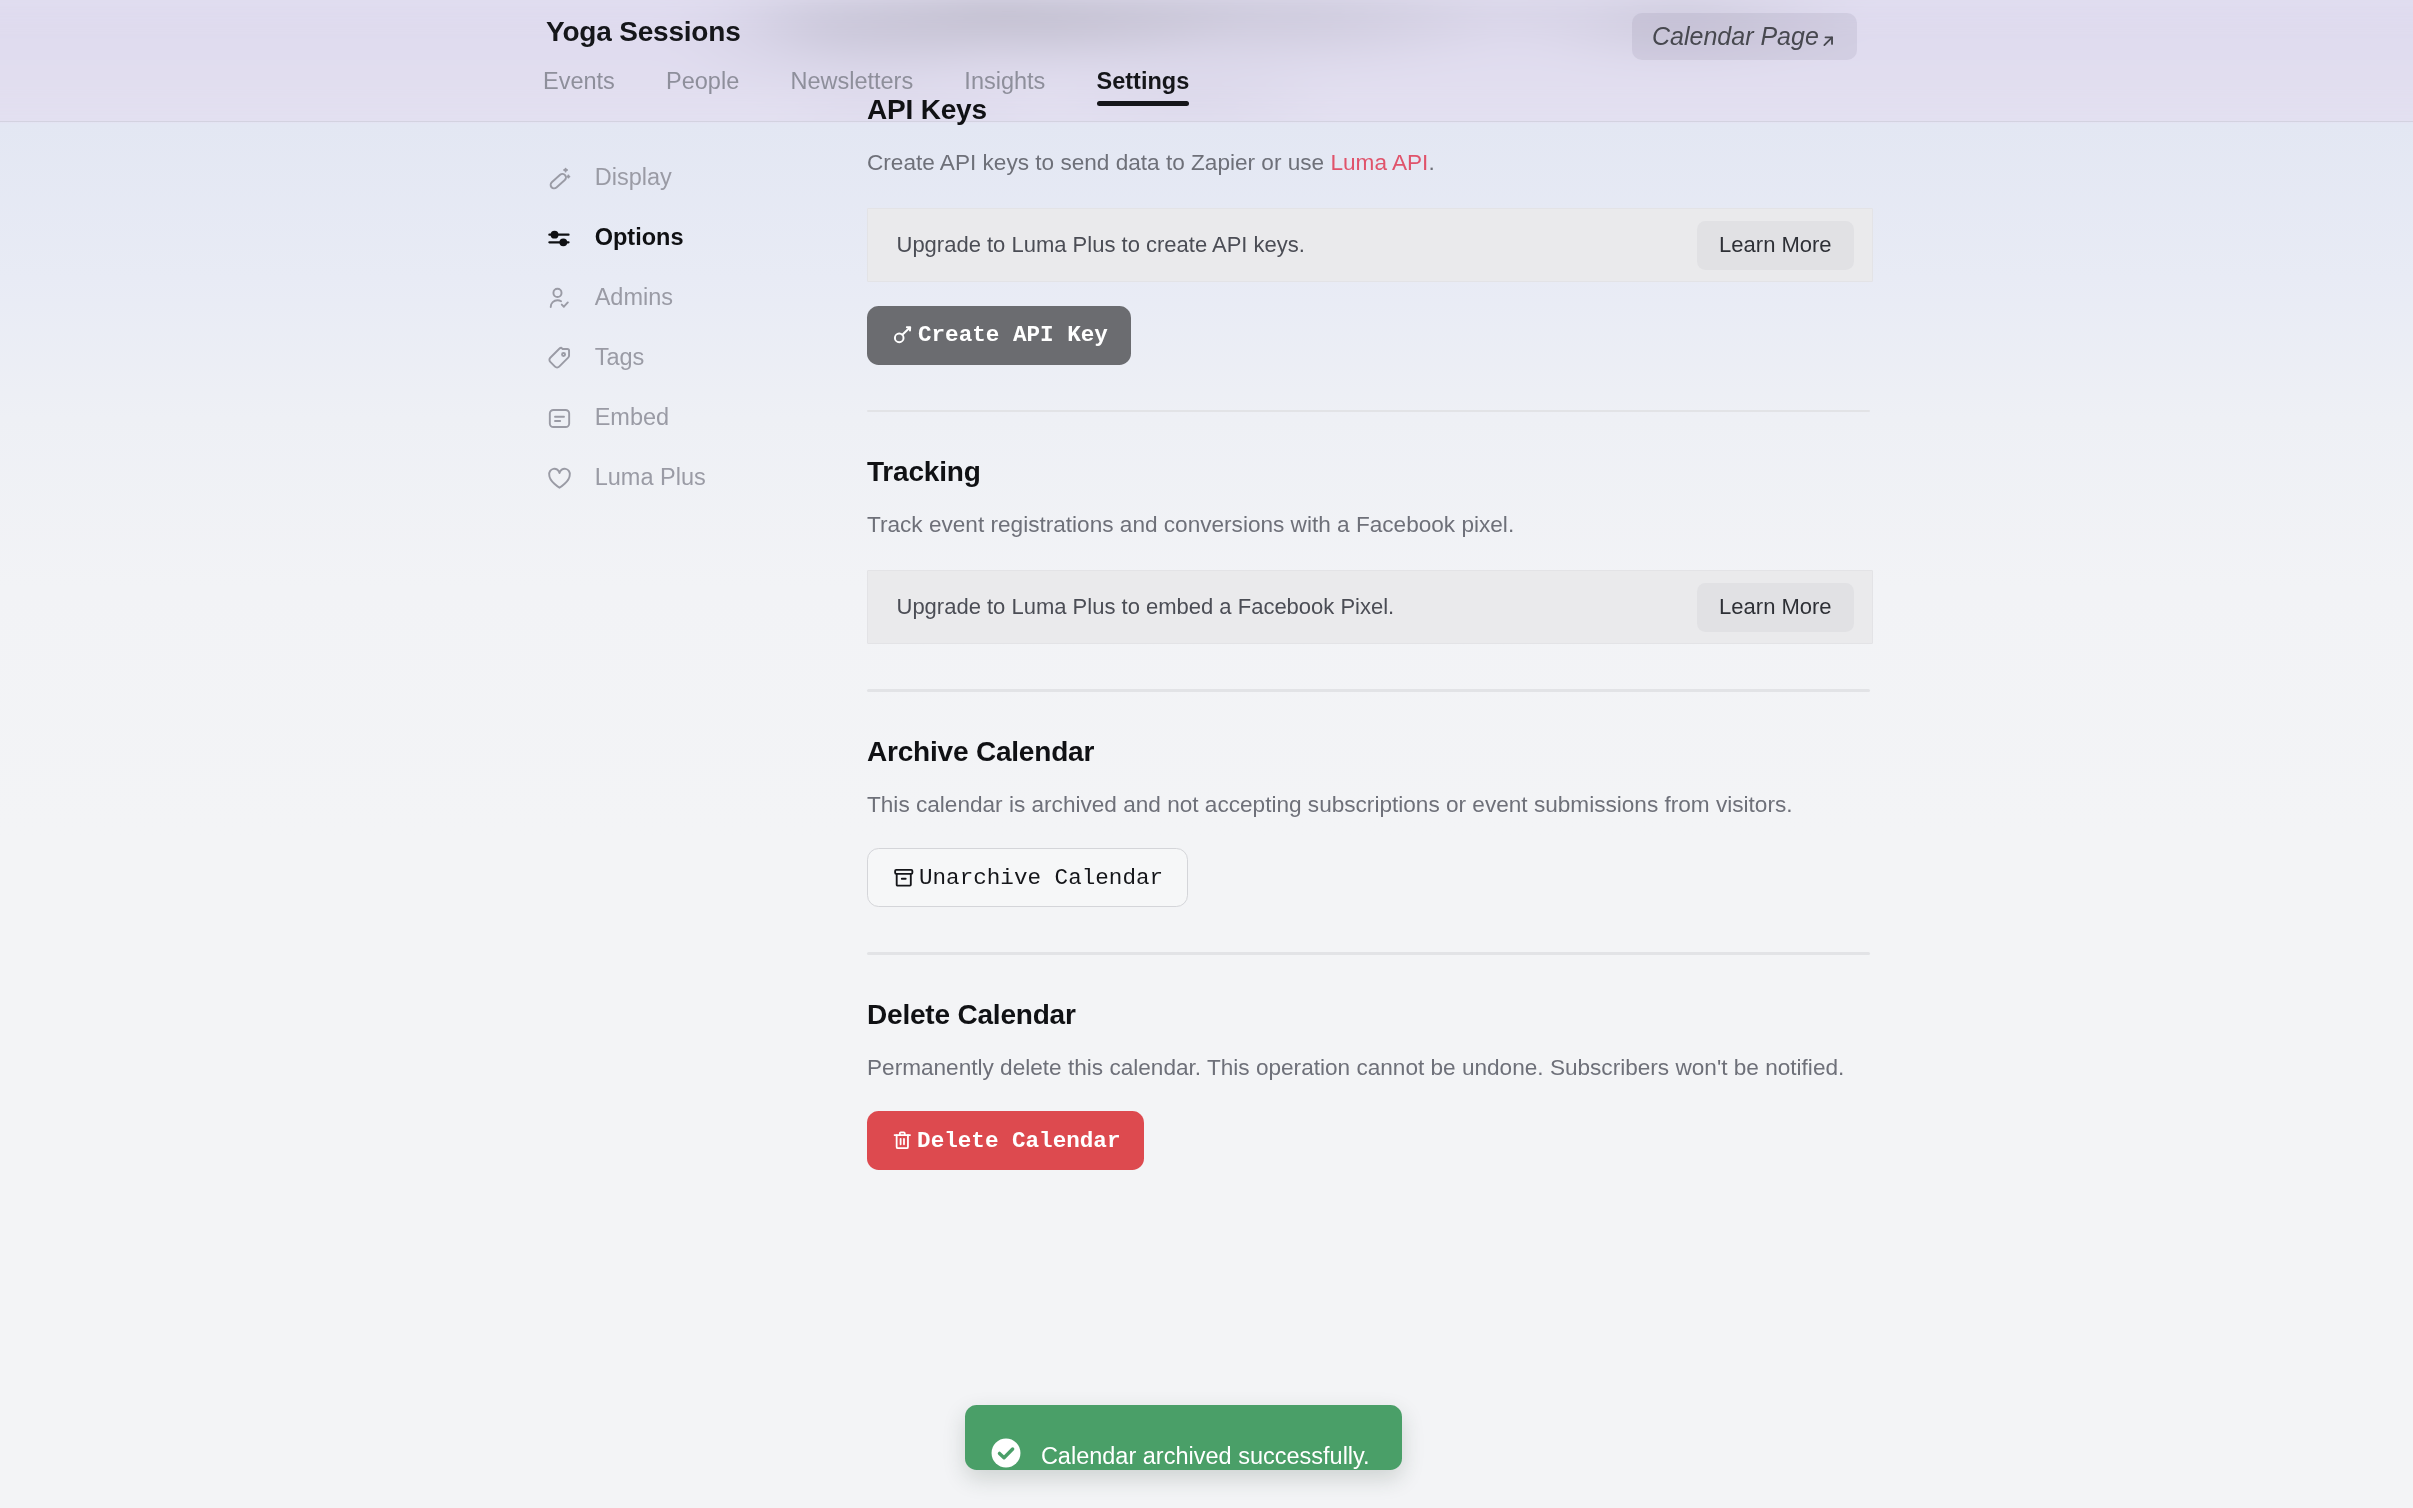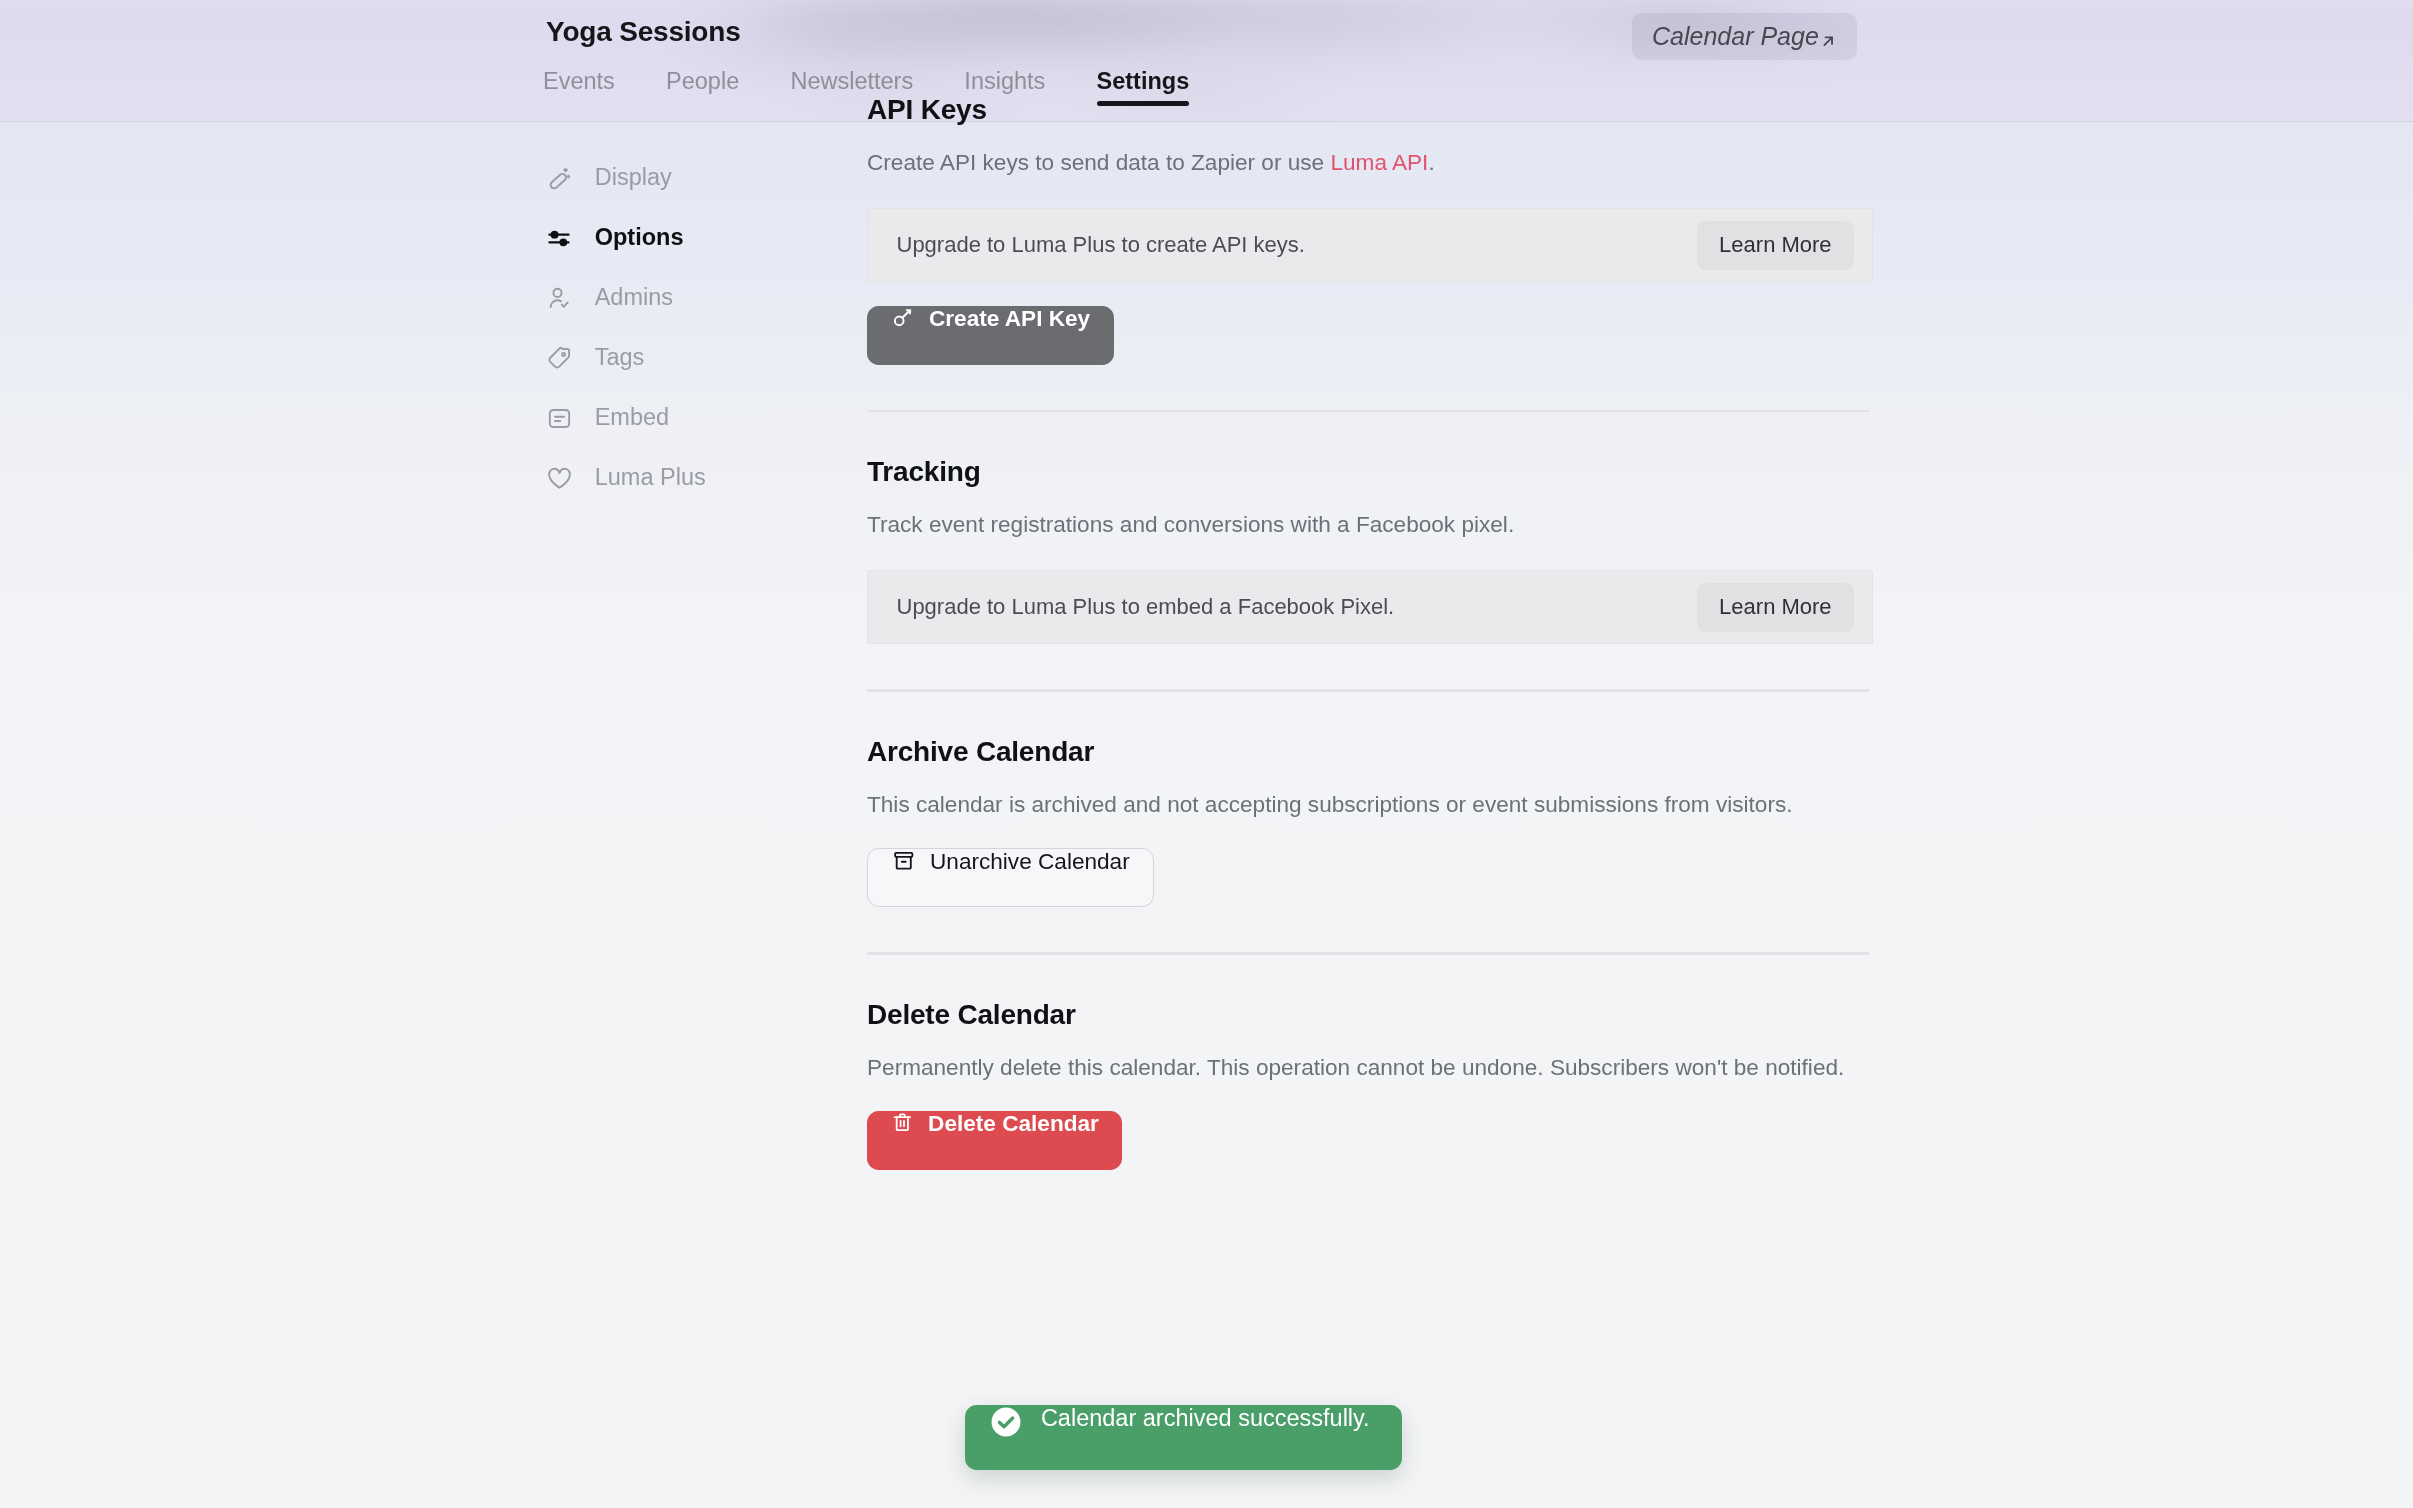--- a/index.html
+++ b/index.html
@@ -200,14 +200,15 @@
   }
   .btn {
     display: inline-flex;
-    align-items: flex-start;
-    gap: 15px;
+    align-items: center;
+    gap: 4px;
     height: 59px;
     padding: 0 23.5px;
     border-radius: 11.7px;
     font-size: 22.6px;
     cursor: pointer;
     white-space: nowrap;
+    font-family: Liberation Mono, monospace;
   }
   .btn .ico { display:flex; align-items:center; justify-content:center; }
   .btn-dark   { background: #6b6c70; color: #ffffff; font-weight: 600; margin-top: 23.5px; }

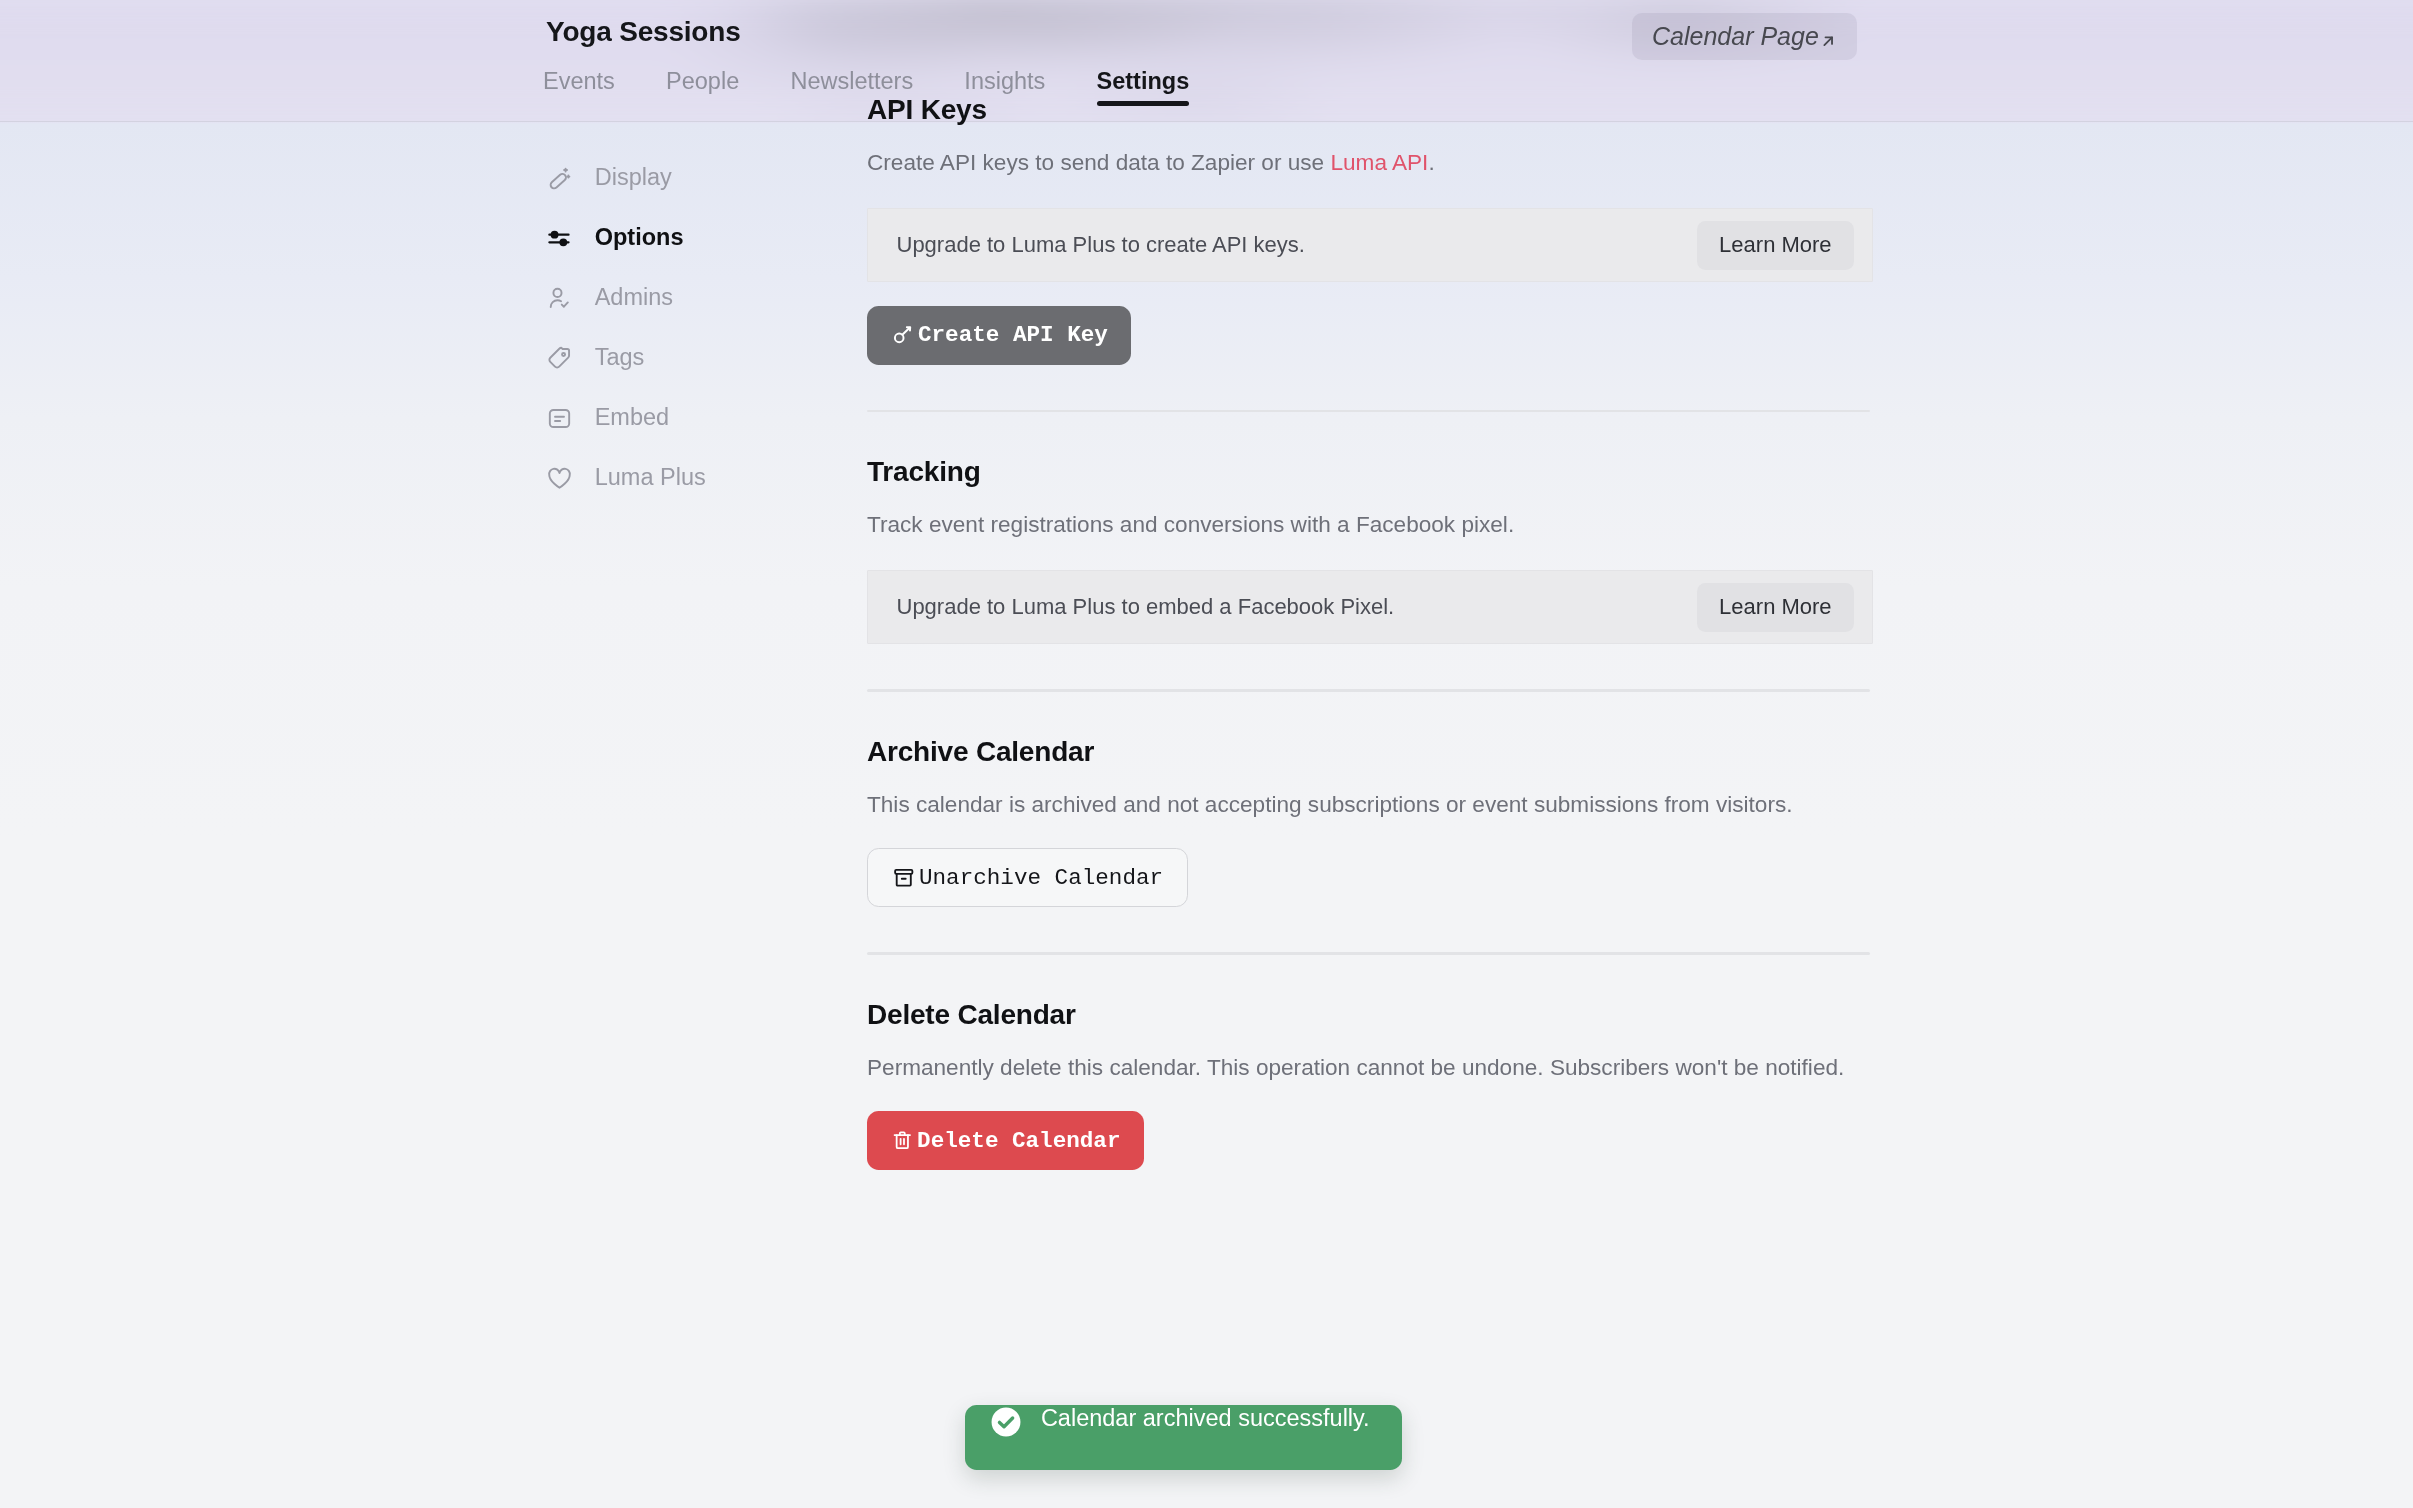--- a/index.html
+++ b/index.html
@@ -230,7 +230,7 @@
     top: 1405px;
     height: 65px;
     display: flex;
-    align-items: flex-start;
+    align-items: flex-end;
     gap: 18.4px;
     padding: 0 32px 0 23.5px;
     border-radius: 11.7px;

